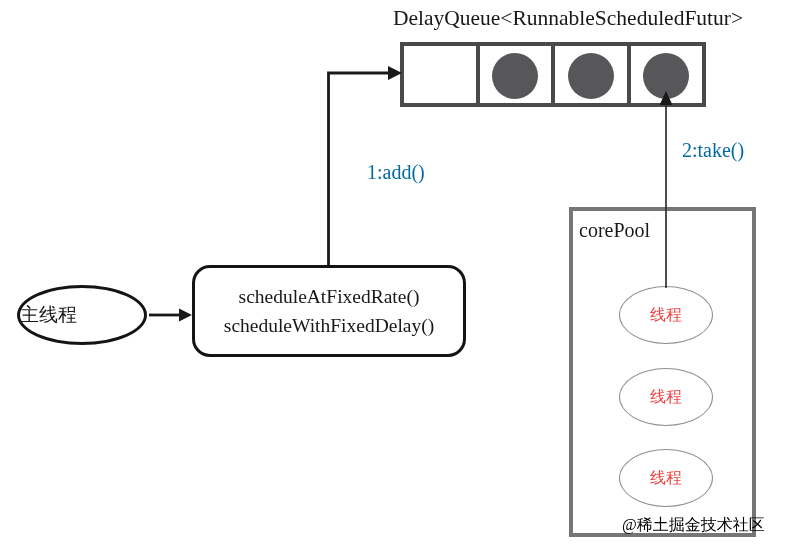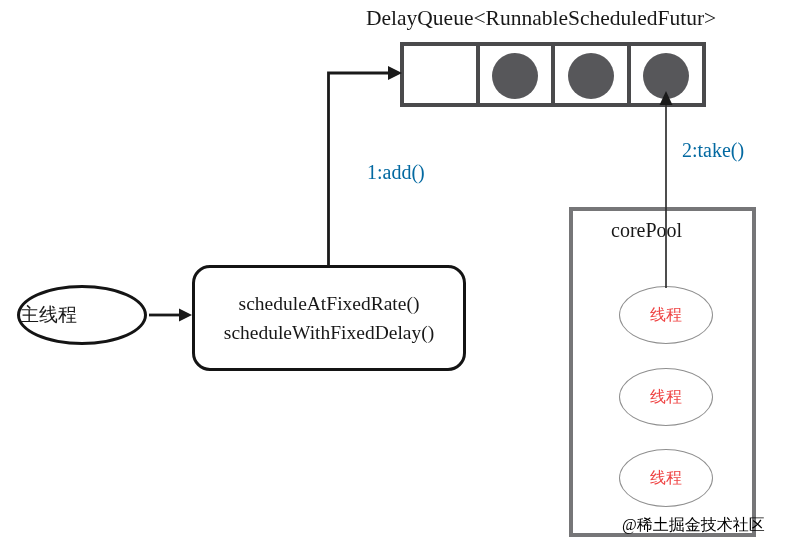--- a/index.html
+++ b/index.html
@@ -17,7 +17,7 @@
   
   .queue-title {
     left: 366px; top: 6px; width: 404px;
-    text-align: left;
+    text-align: center;
     font-size: 21.5px;
     color: #181818;
     white-space: nowrap;

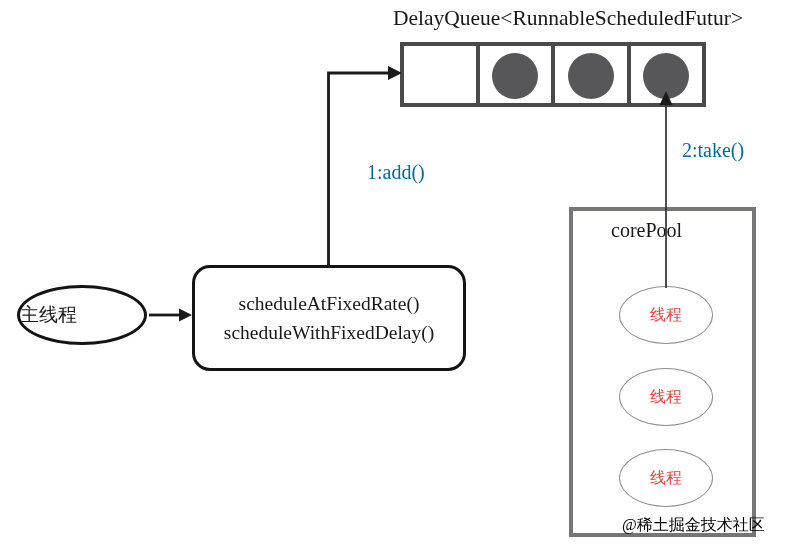--- a/index.html
+++ b/index.html
@@ -104,7 +104,6 @@
     left: 6px; top: 8px;
     font-size: 20px;
     color: #181818;
-    margin-left: 32px;
   }
   .thread {
     position: absolute;

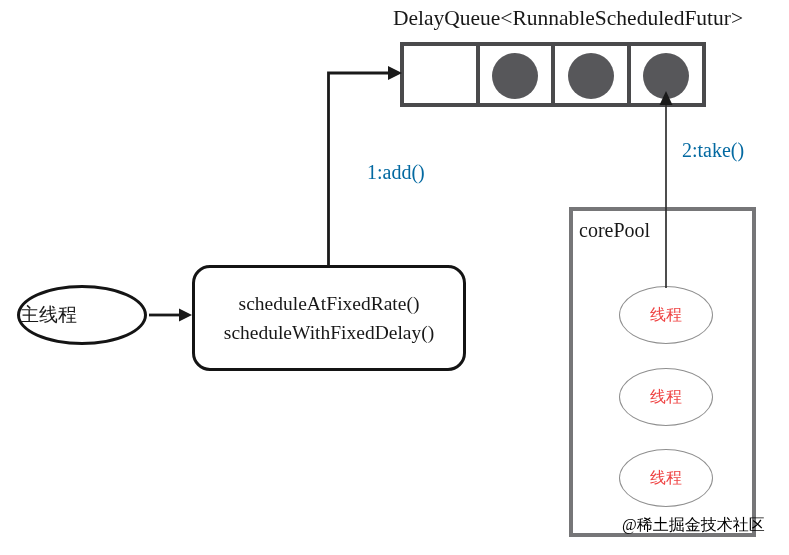--- a/index.html
+++ b/index.html
@@ -74,7 +74,7 @@
   
   .scheduler-box {
     left: 192px; top: 265px;
-    width: 274px; height: 106px;
+    width: 274px; height: 92px;
     border: 3px solid #141414;
     border-radius: 18px;
     display: flex;

